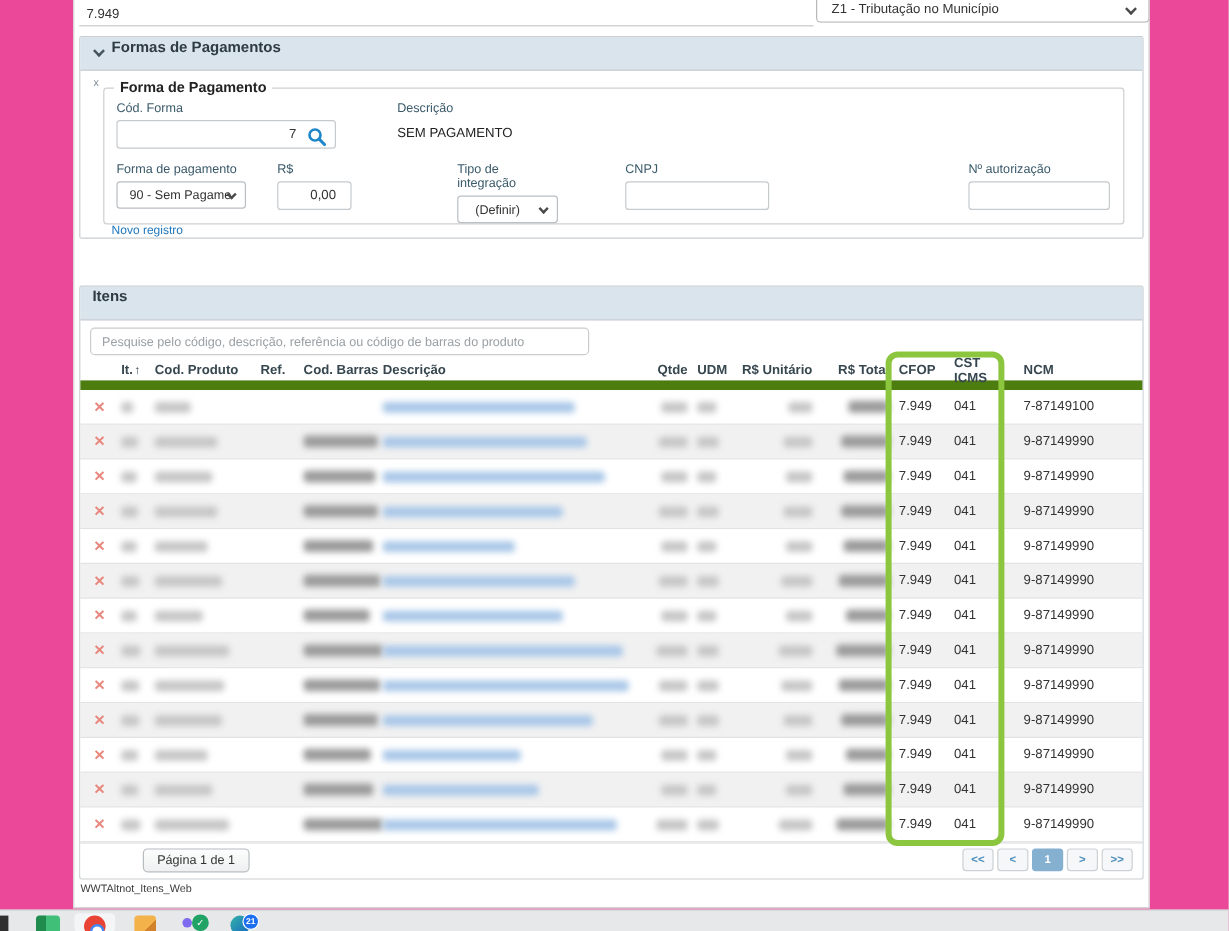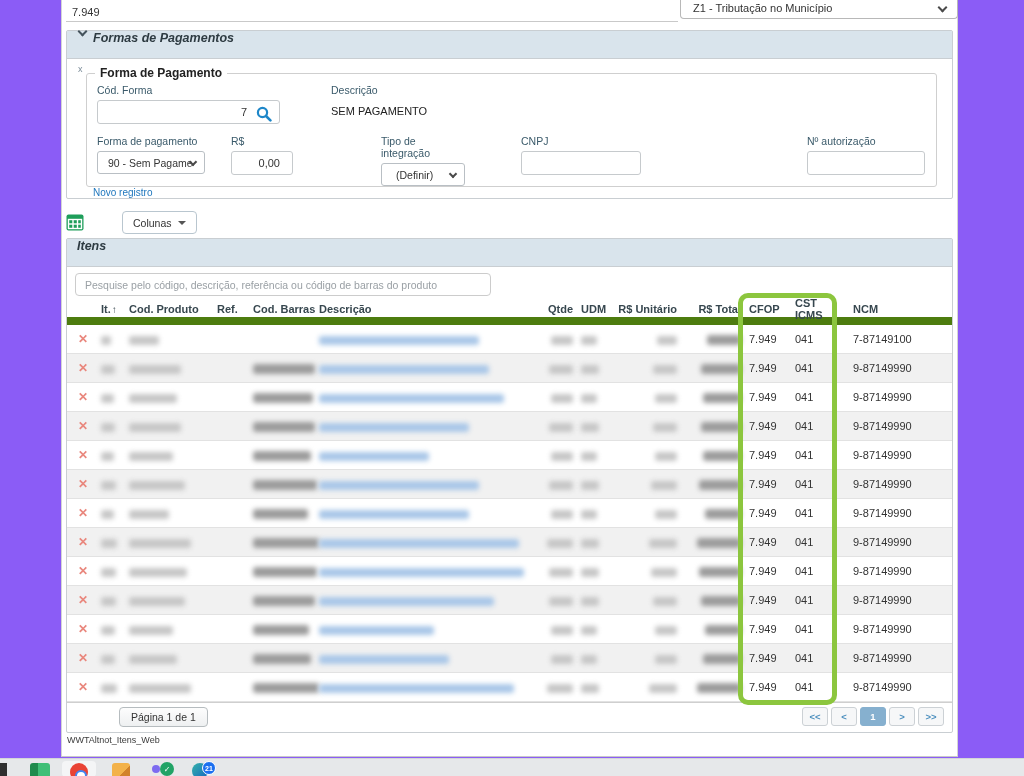--- a/index.html
+++ b/index.html
@@ -5,7 +5,7 @@
   * { margin:0; padding:0; box-sizing:border-box; }
   html,body { width:1024px; height:776px; overflow:hidden; background:#f1f1f2;
     font-family:"Liberation Sans", sans-serif; }
-  .page { position:relative; width:1024px; height:776px; background:#8b5cf6; }
+  .page { position:relative; width:1024px; height:776px; background:#ec4899; }
 
   .content { position:absolute; left:61px; top:0; width:897px; height:757px;
     background:#fff; border-left:1px solid #d4d4d4; border-right:1px solid #d4d4d4;

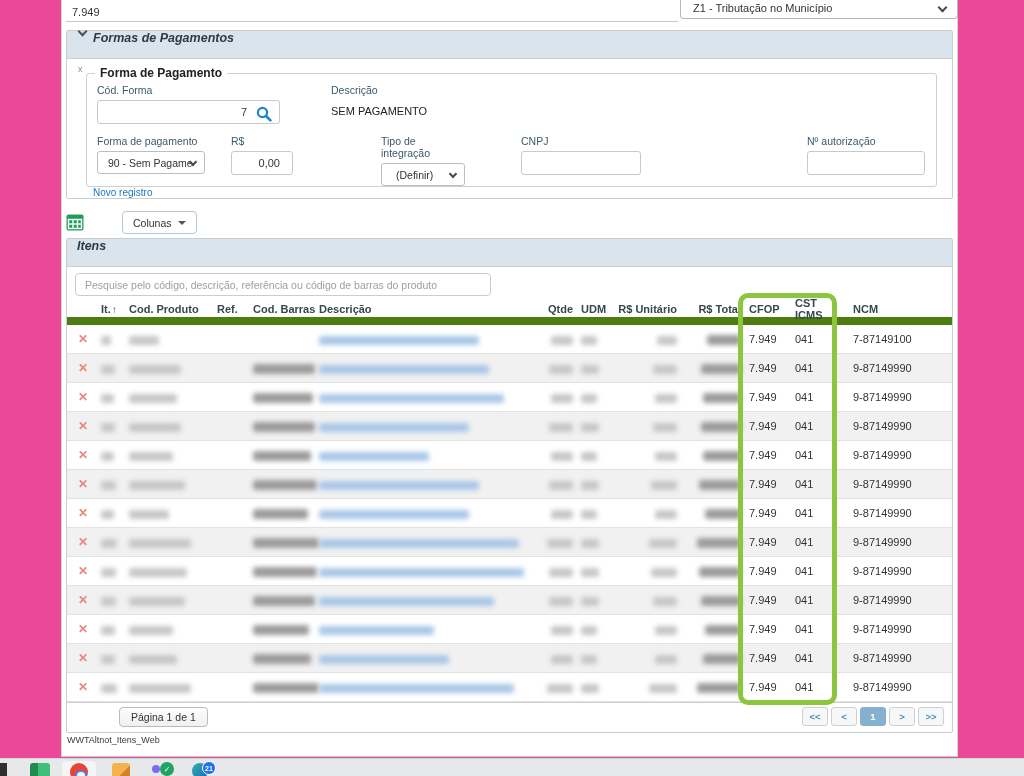--- a/index.html
+++ b/index.html
@@ -28,9 +28,9 @@
   
   .panel { position:absolute; left:4px; width:887px; border:1px solid #c9ced2;
     border-radius:2px; background:#fff; }
-  .panel-header { height:28px; background:#d9e4ec; display:flex; align-items:flex-start;
-    padding:0 10px; font-size:12.5px; font-weight:bold; color:#2e3b42;
-    border-bottom:1px solid #c9ced2;font-style:italic; }
+  .panel-header { height:28px; background:#d9e4ec; display:flex; align-items:flex-end;
+    padding:12px 10px; font-size:12.5px; font-weight:bold; color:#2e3b42;
+    border-bottom:1px solid #c9ced2; }
   .panel-header .chev { border-color:#44535c; margin:-3px 7px 0 2px; }
 
   .formas { top:30px; height:169px; }

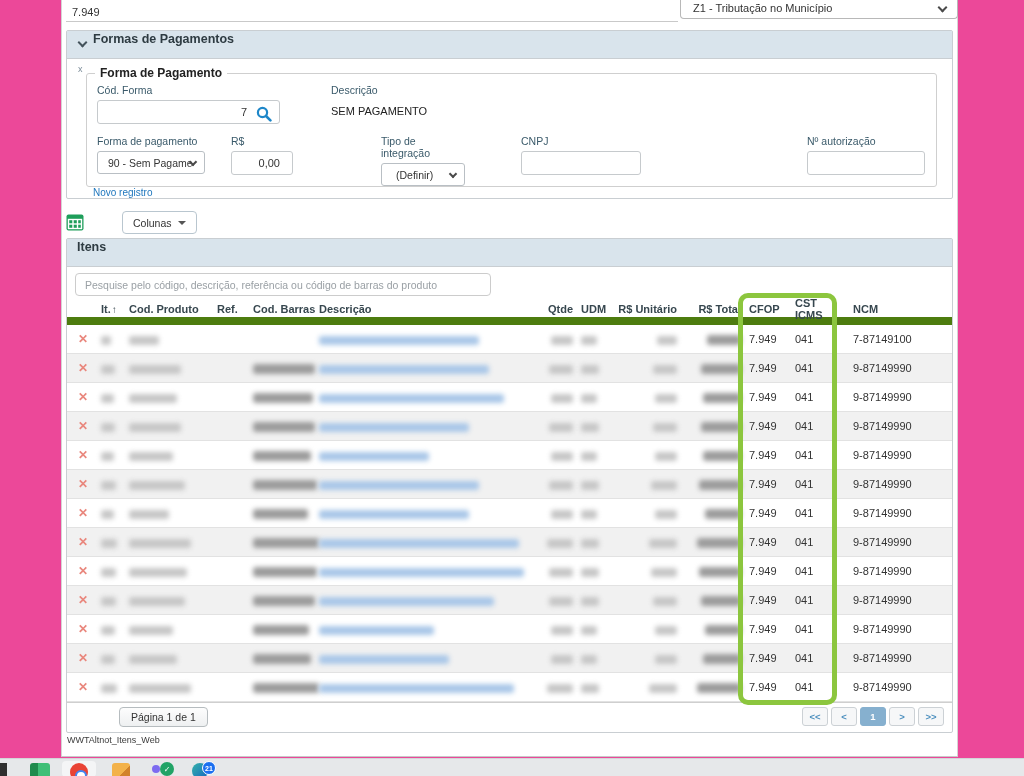--- a/index.html
+++ b/index.html
@@ -238,19 +238,6 @@
       <a class="novo-registro">Novo registro</a>
     </section>
 
-    <div class="toolbar">
-      <svg class="grid-ico" width="18" height="17" viewBox="0 0 18 17">
-        <rect x="0.5" y="0.5" width="17" height="16" rx="2" fill="#1e9e5a"></rect>
-        <rect x="2.5" y="5.5" width="13" height="9" fill="none" stroke="#fff" stroke-width="1.4"></rect>
-        <line x1="2.5" y1="10" x2="15.5" y2="10" stroke="#fff" stroke-width="1.4"></line>
-        <line x1="7" y1="5.5" x2="7" y2="14.5" stroke="#fff" stroke-width="1.4"></line>
-        <line x1="11.5" y1="5.5" x2="11.5" y2="14.5" stroke="#fff" stroke-width="1.4"></line>
-      </svg>
-      <button class="colunas-btn">
-        <span>Colunas</span>
-        <span class="caret-down"></span>
-      </button>
-    </div>
 
     <section class="panel itens">
       <div class="panel-header">

